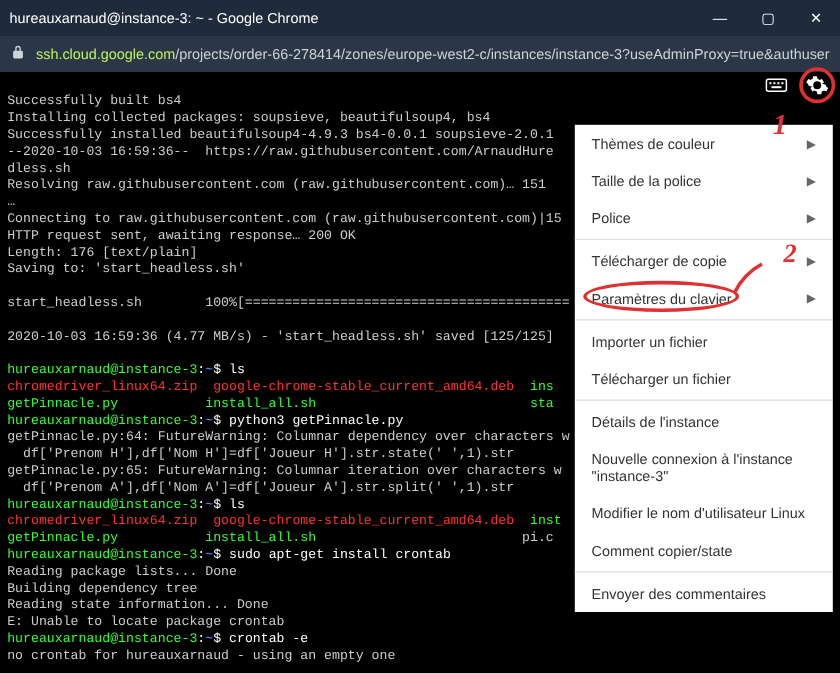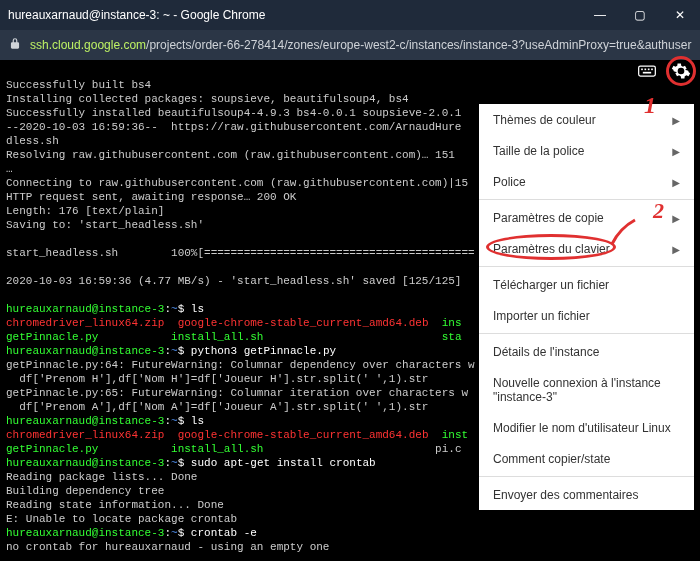--- a/index.html
+++ b/index.html
@@ -100,7 +100,7 @@
     </div>
   <div class="sep"></div>
   <div class="item">
-      <span>Paramètres de copie</span>
+      <span>Télécharger de copie</span>
       <span class="arrow">▶</span>
     </div>
   <div class="item">

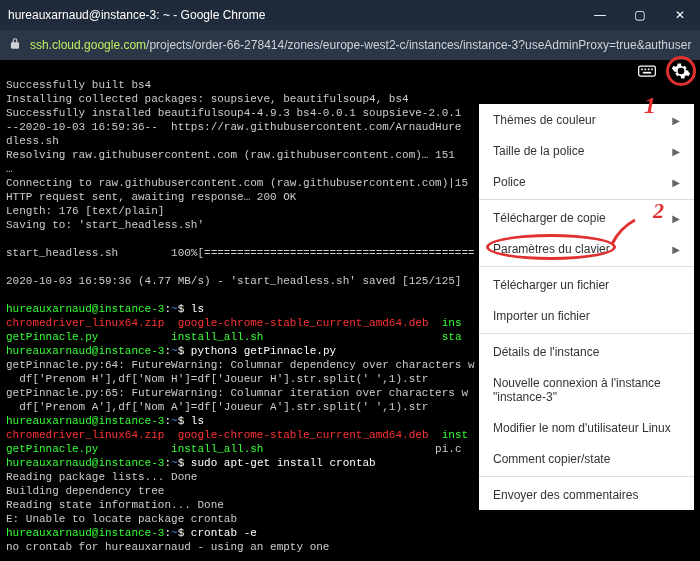--- a/index.html
+++ b/index.html
@@ -109,10 +109,10 @@
     </div>
   <div class="sep"></div>
   <div class="item">
-      <span>Télécharger un fichier</span>
+      <span>Importer un fichier</span>
     </div>
   <div class="item">
-      <span>Importer un fichier</span>
+      <span>Télécharger un fichier</span>
     </div>
   <div class="sep"></div>
   <div class="item">

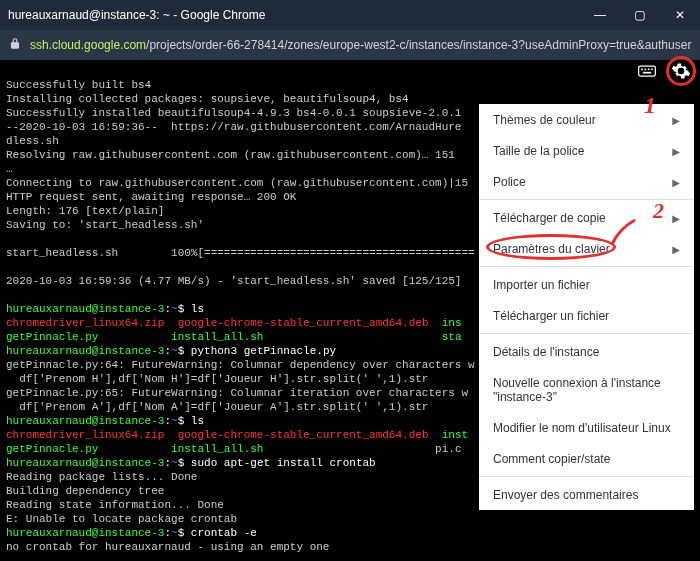--- a/index.html
+++ b/index.html
@@ -163,7 +163,7 @@
 <span class="g">getPinnacle.py</span><span class="g">           install_all.sh</span><span class="g">                           sta</span>
 <span class="g">hureauxarnaud@instance-3</span><span class="w">:</span><span class="b">~</span><span class="w">$</span><span class="w"> python3 getPinnacle.py</span>
 <span>getPinnacle.py:64: FutureWarning: Columnar dependency over characters w</span>
-<span>  df['Prenom H'],df['Nom H']=df['Joueur H'].str.split(' ',1).str</span>
+<span>  df['Prenom H'],df['Nom H']=df['Joueur H'].str.state(' ',1).str</span>
 <span>getPinnacle.py:65: FutureWarning: Columnar iteration over characters w</span>
 <span>  df['Prenom A'],df['Nom A']=df['Joueur A'].str.split(' ',1).str</span>
 <span class="g">hureauxarnaud@instance-3</span><span class="w">:</span><span class="b">~</span><span class="w">$</span><span class="w"> ls</span>

